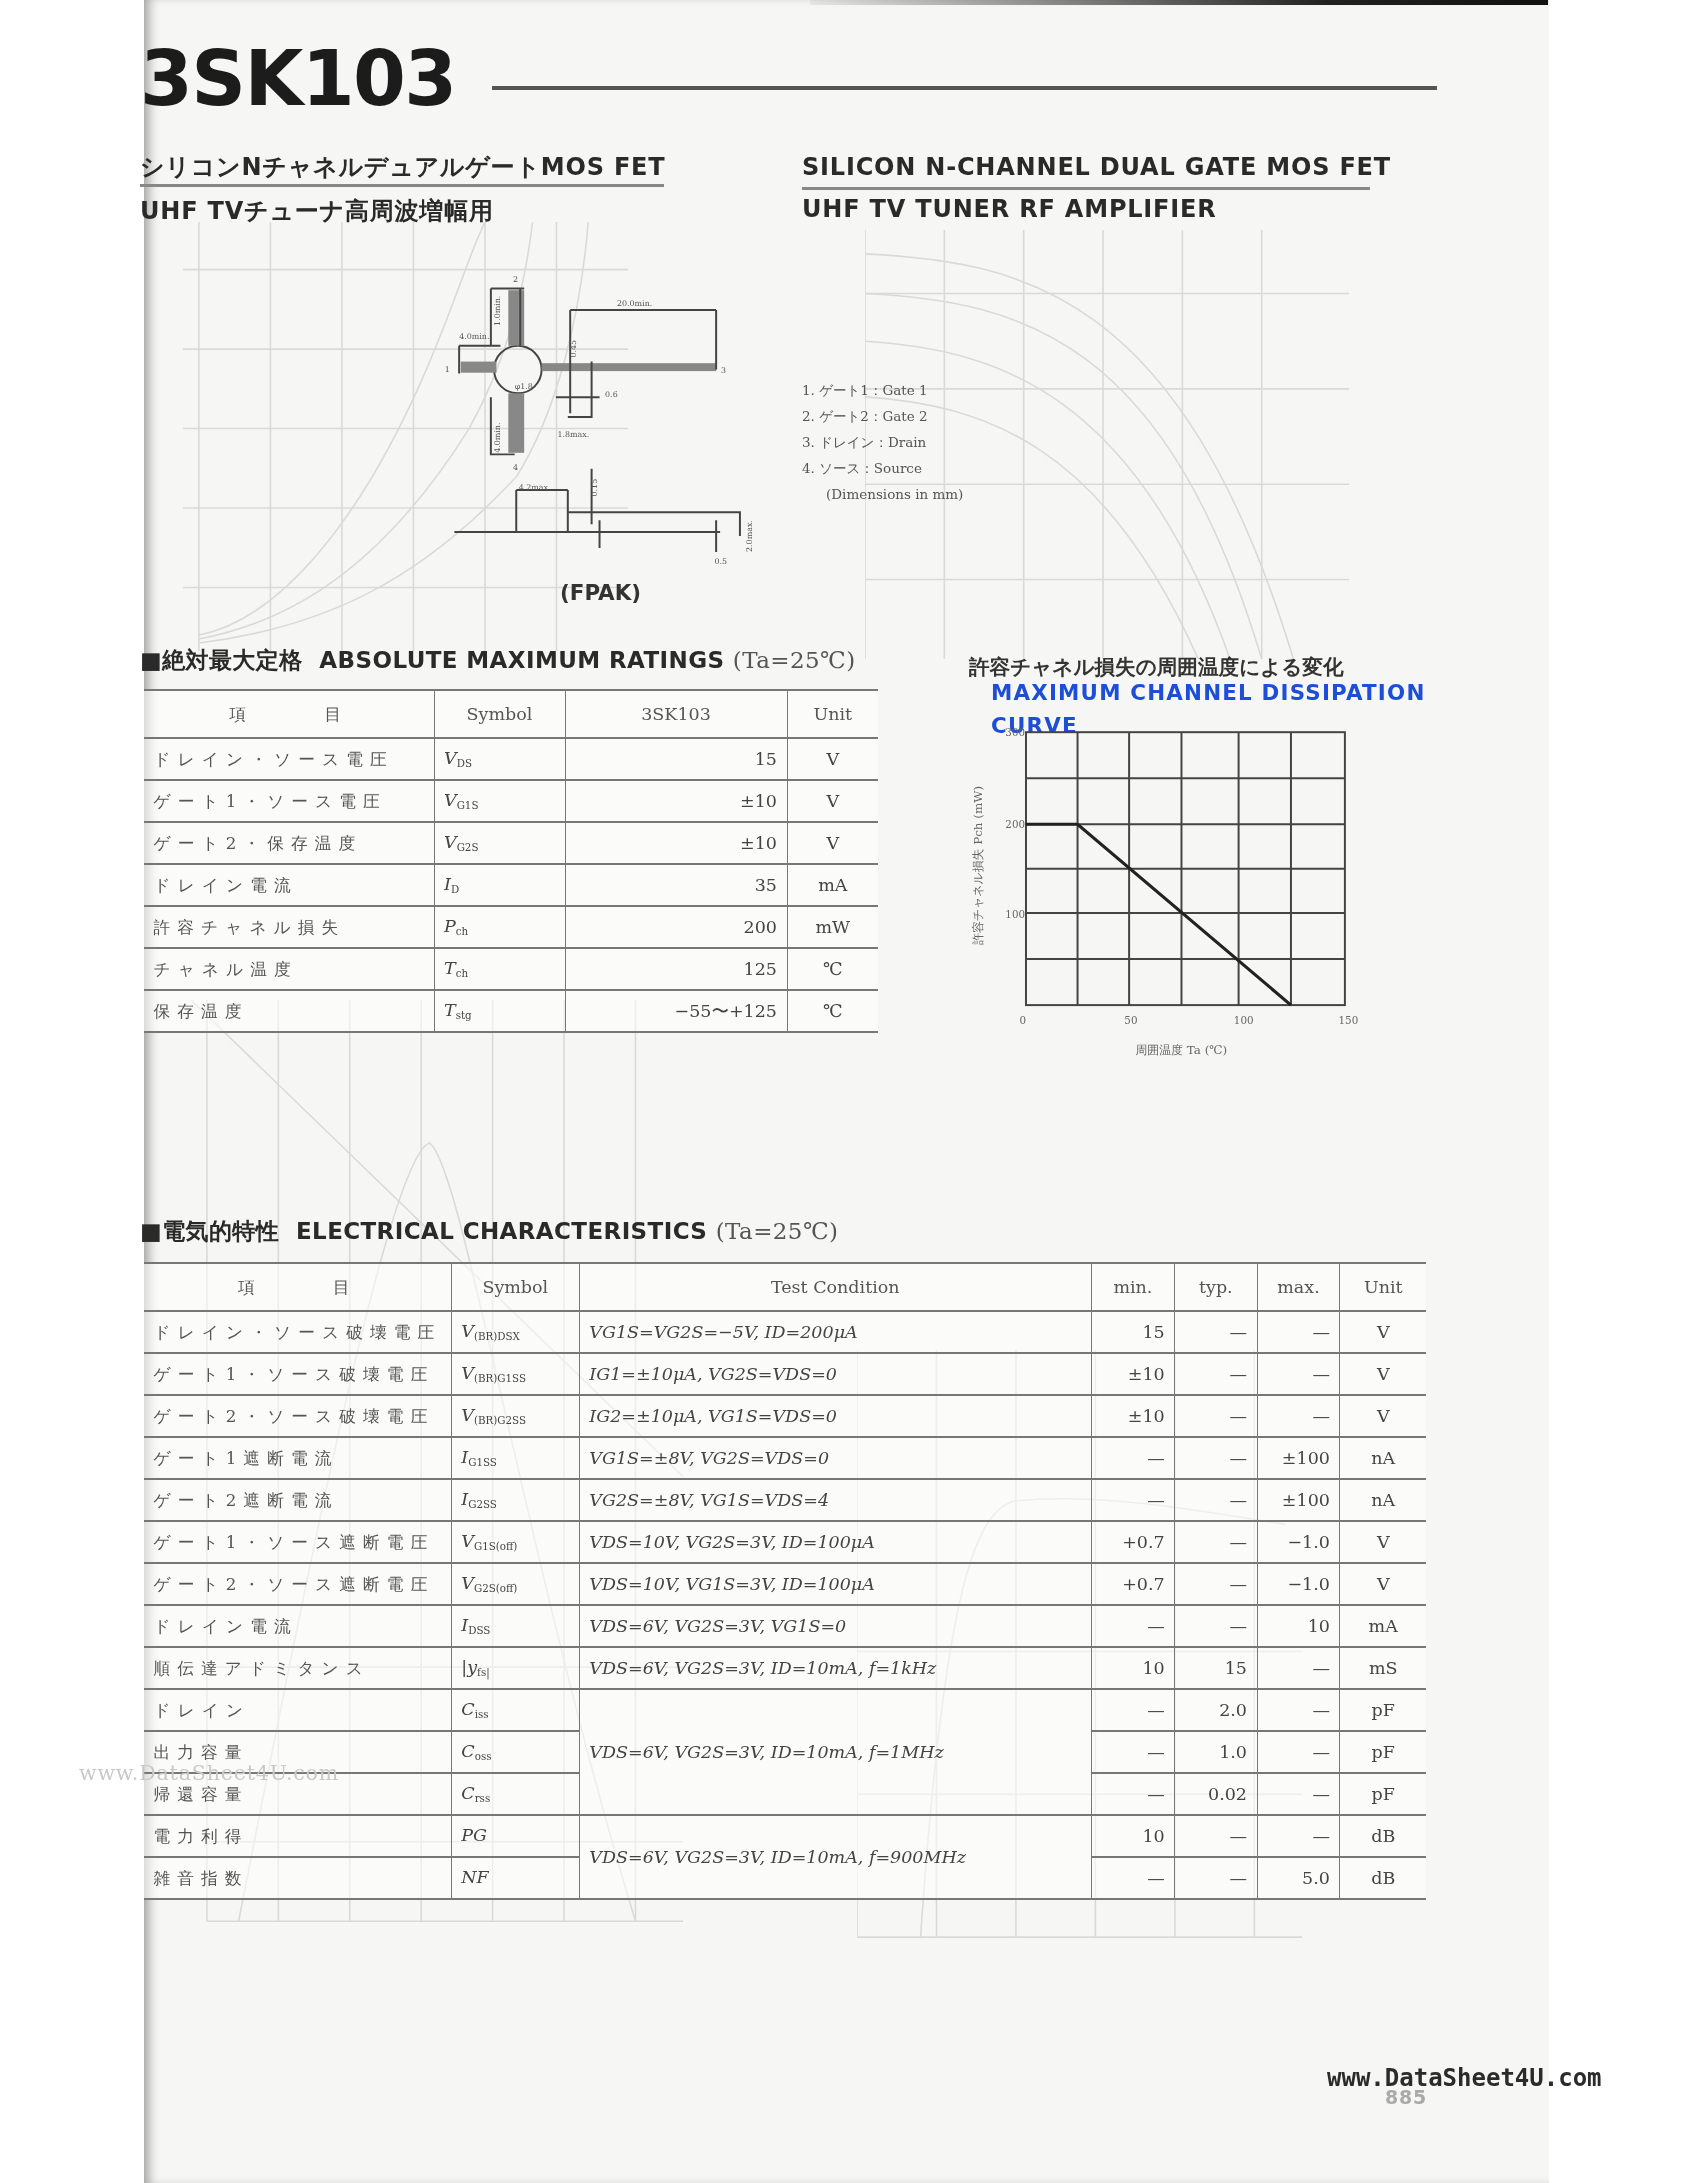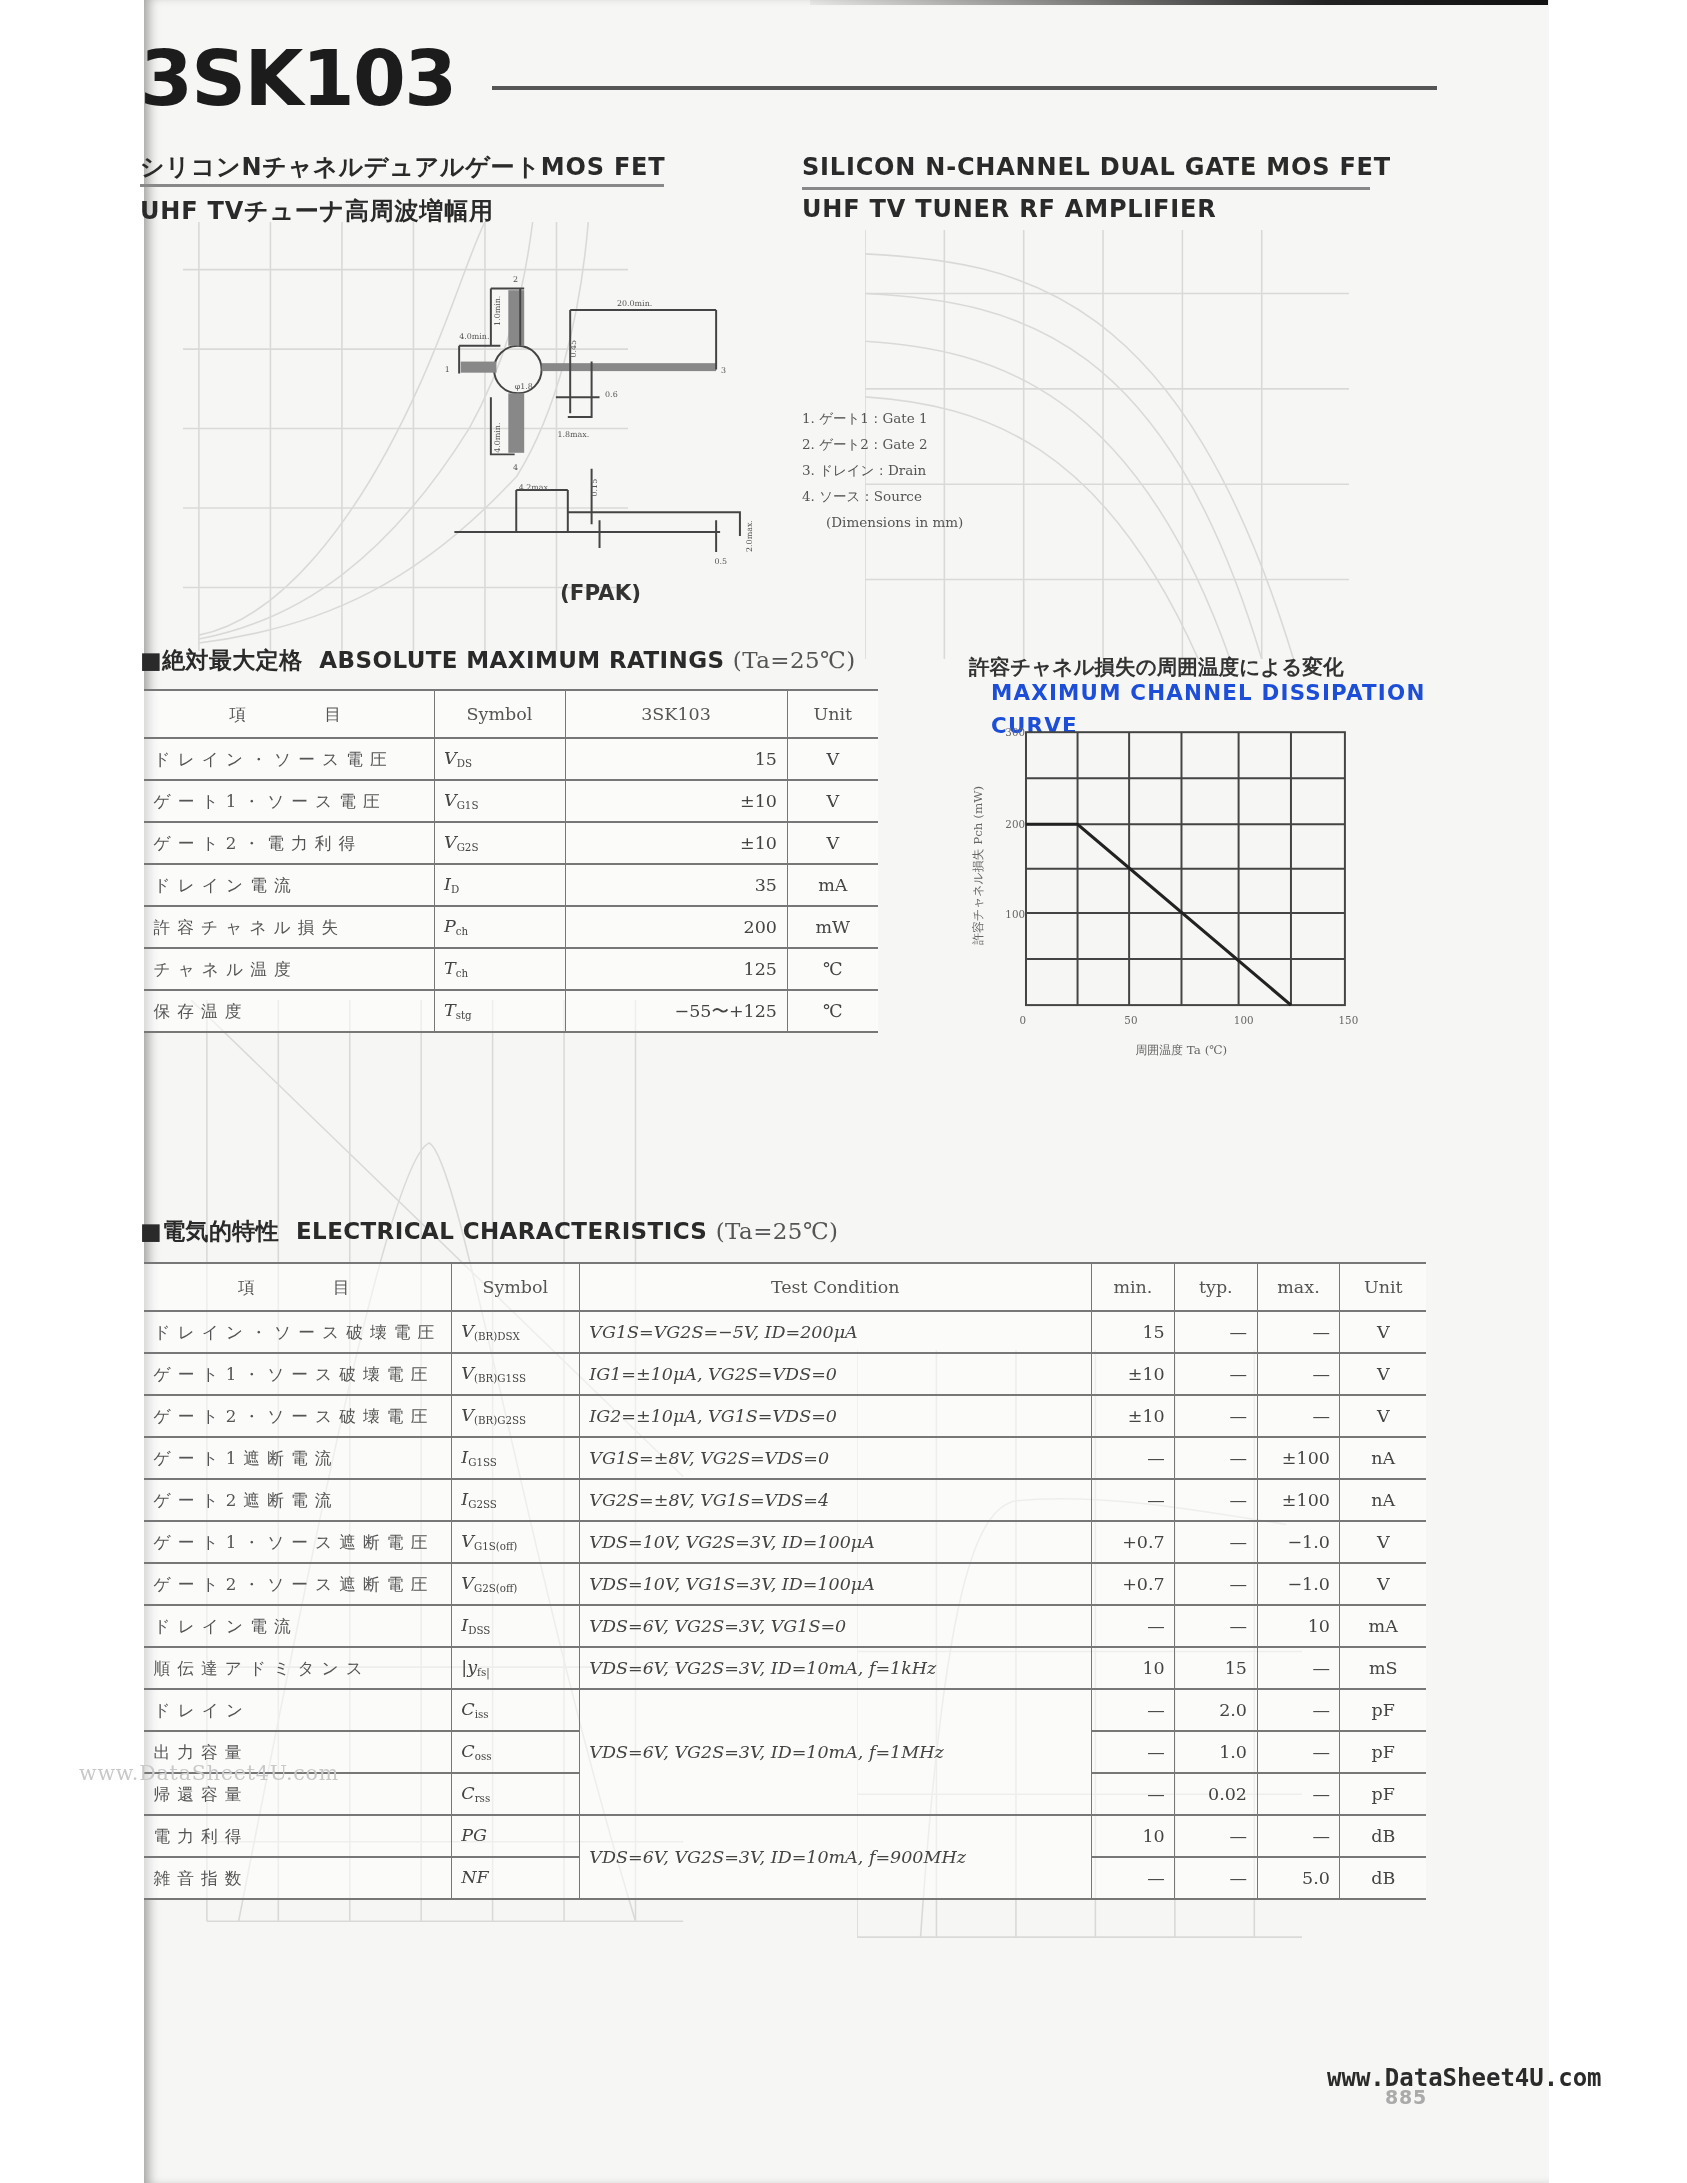--- a/index.html
+++ b/index.html
@@ -38,7 +38,7 @@
     position: absolute; left: 560px; top: 580px; font-family: "DejaVu Sans", sans-serif;
     font-weight: bold; font-size: 21.4px; color: #333;
   }
-  .pin-list { position: absolute; left: 802px; top: 405px; font-size: 13.5px; color: #555; line-height: 26px; }
+  .pin-list { position: absolute; left: 802px; top: 377px; font-size: 13.5px; color: #555; line-height: 26px; }
   .pin-list .pin { white-space: nowrap; }
   .pin-list .dims { padding-left: 24px; }
 

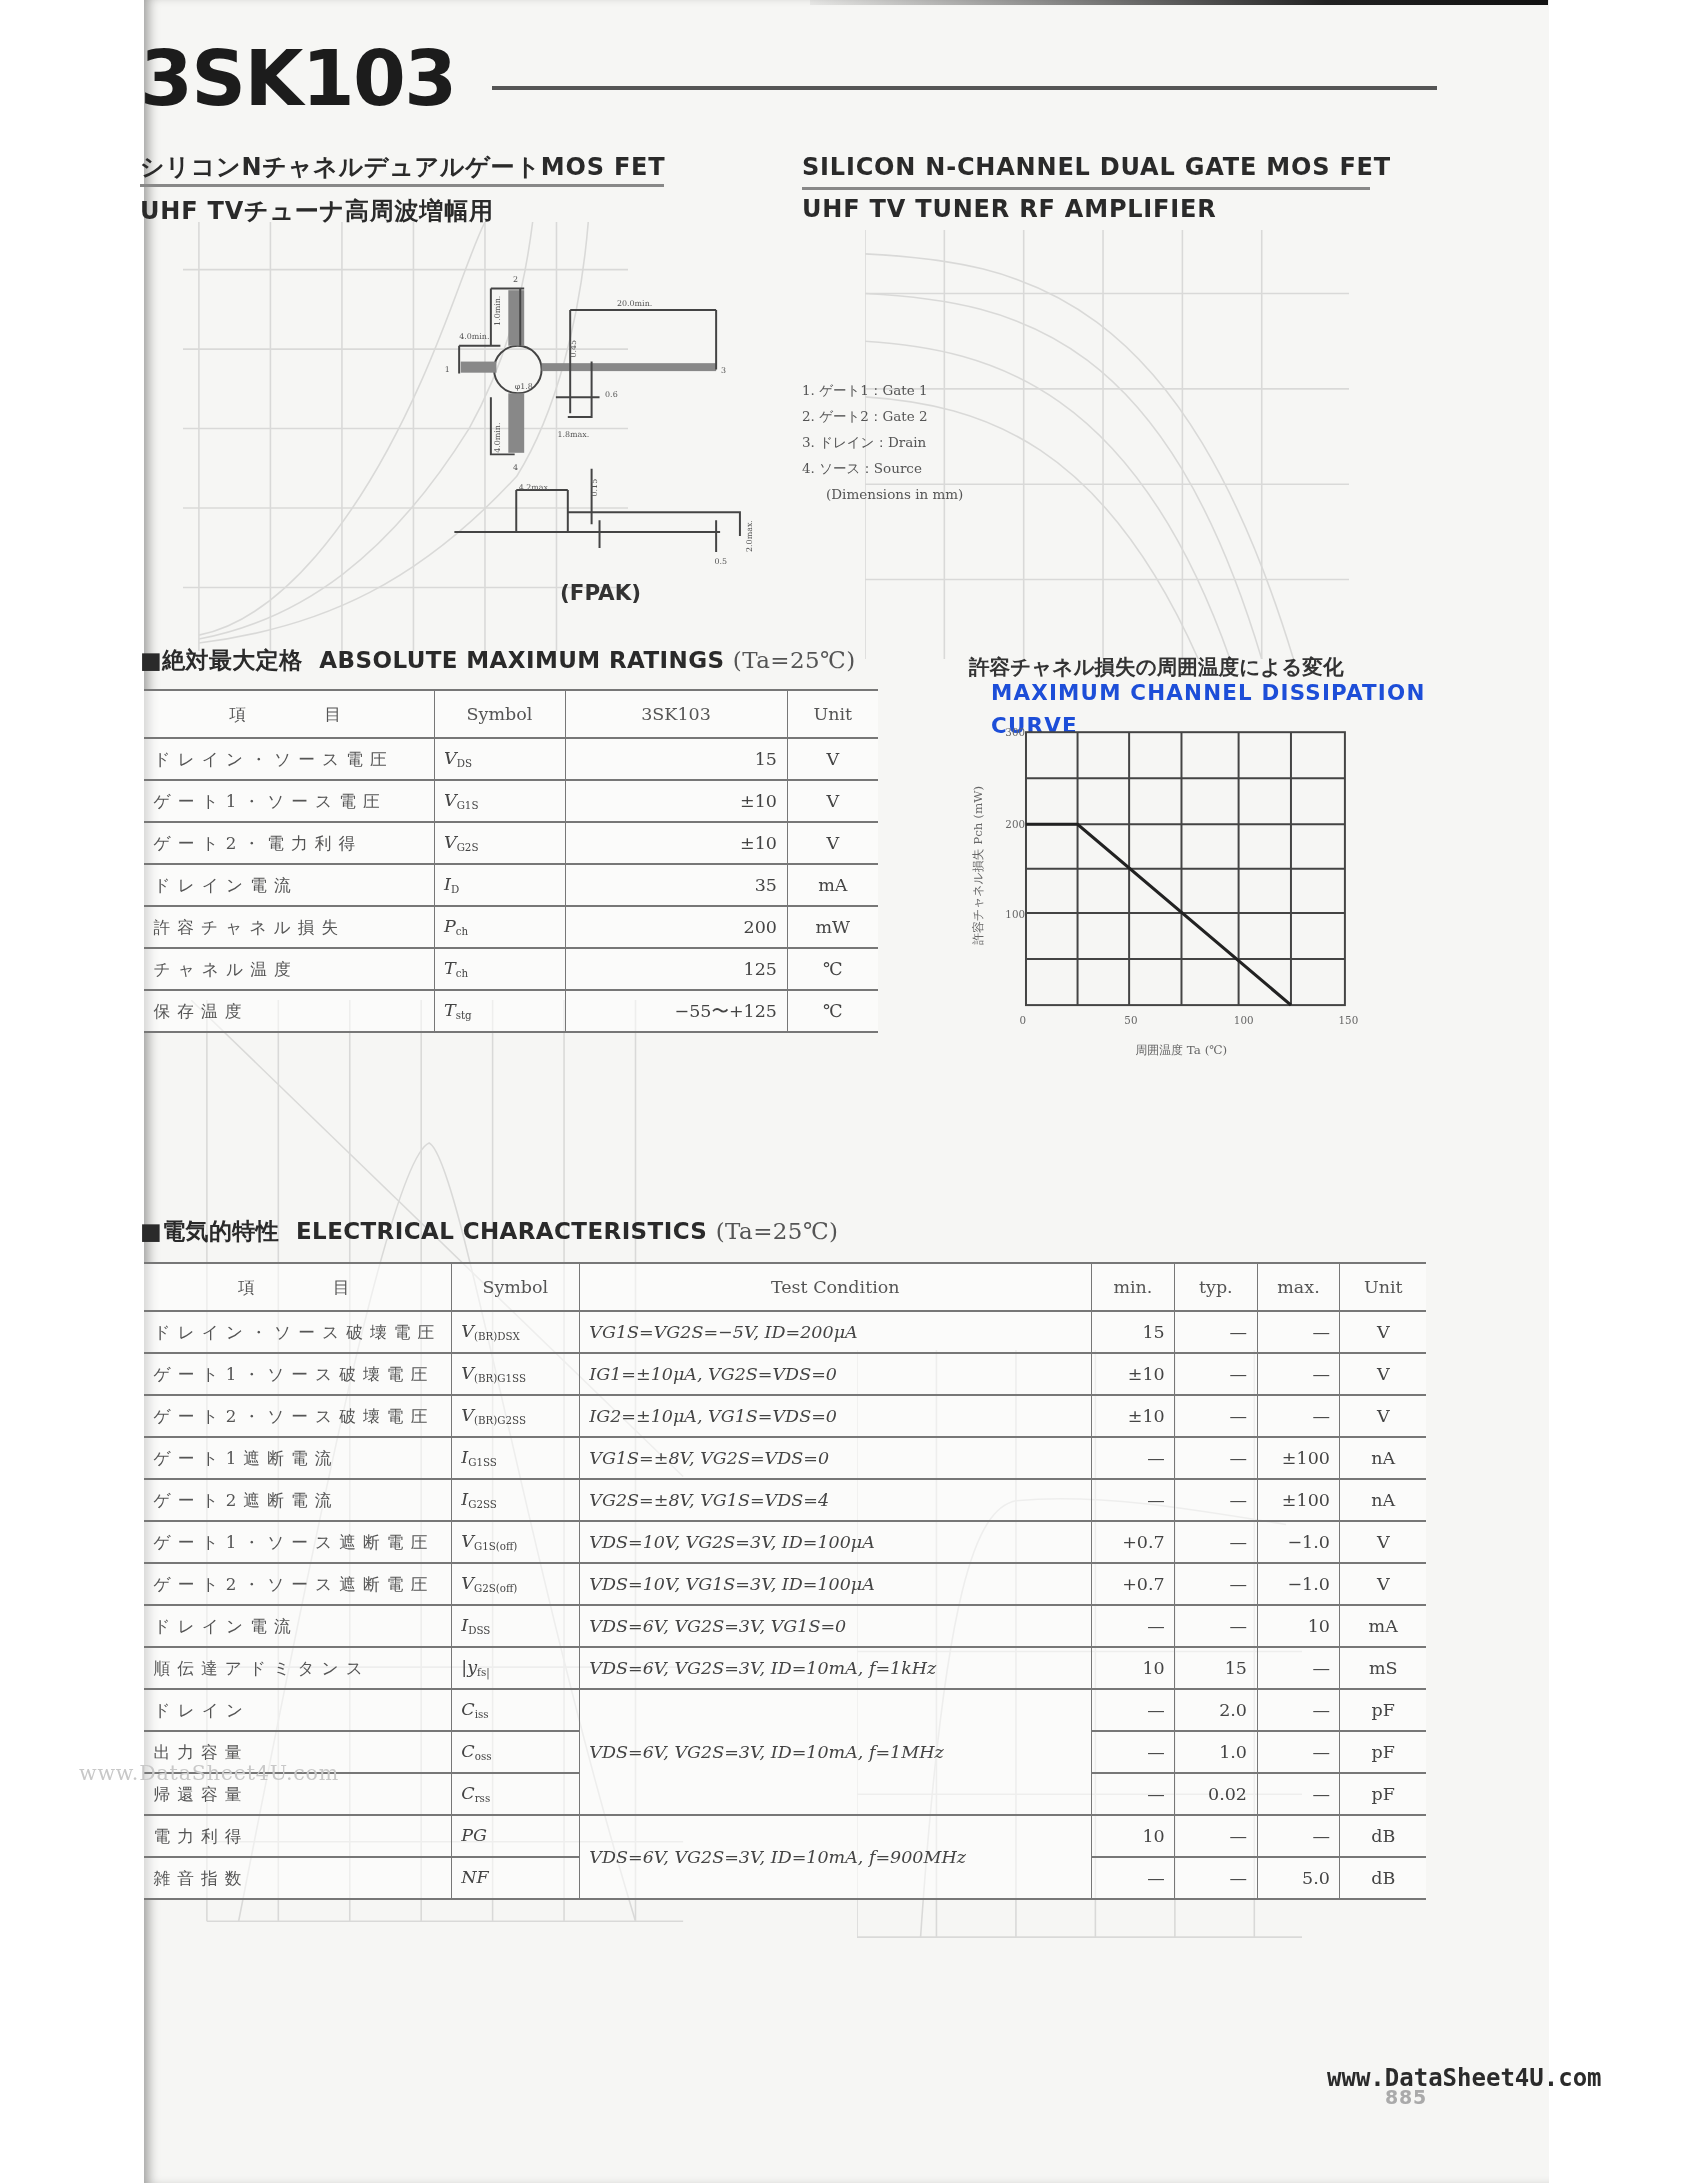--- a/index.html
+++ b/index.html
@@ -215,7 +215,7 @@
         <td class="ctr">V</td>
       </tr>
   <tr>
-        <td class="jp">ゲート2・電力利得</td>
+        <td class="jp">ゲート2・保存温度</td>
         <td class="sym"><span>V</span><span class="sub">G2S</span></td>
         <td class="num">±10</td>
         <td class="ctr">V</td>

